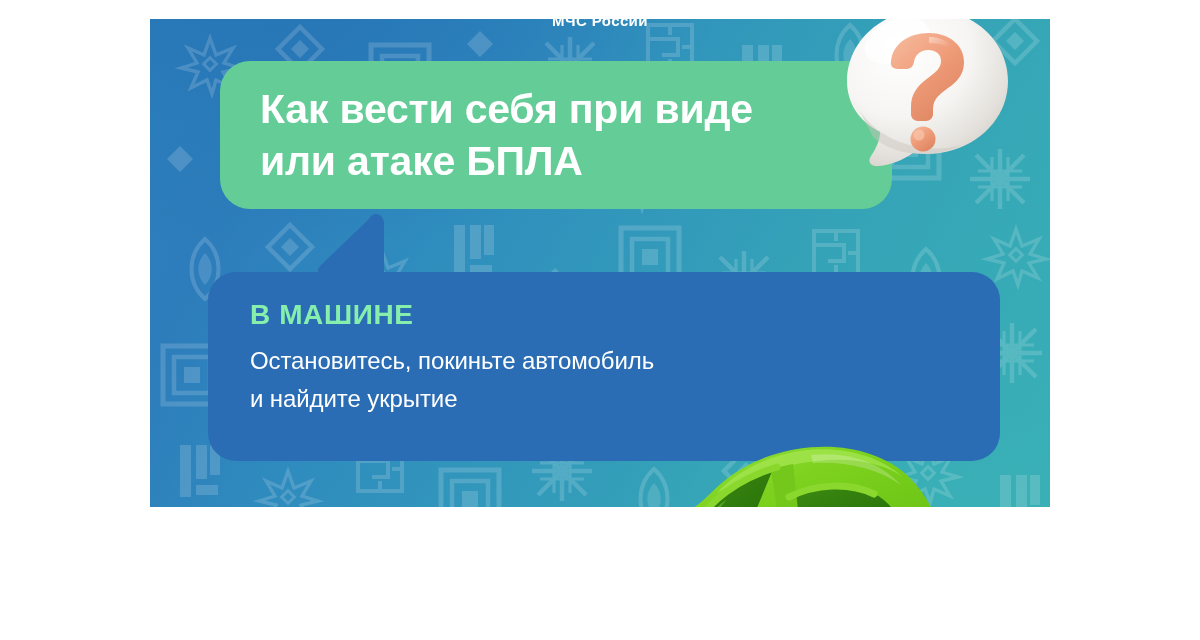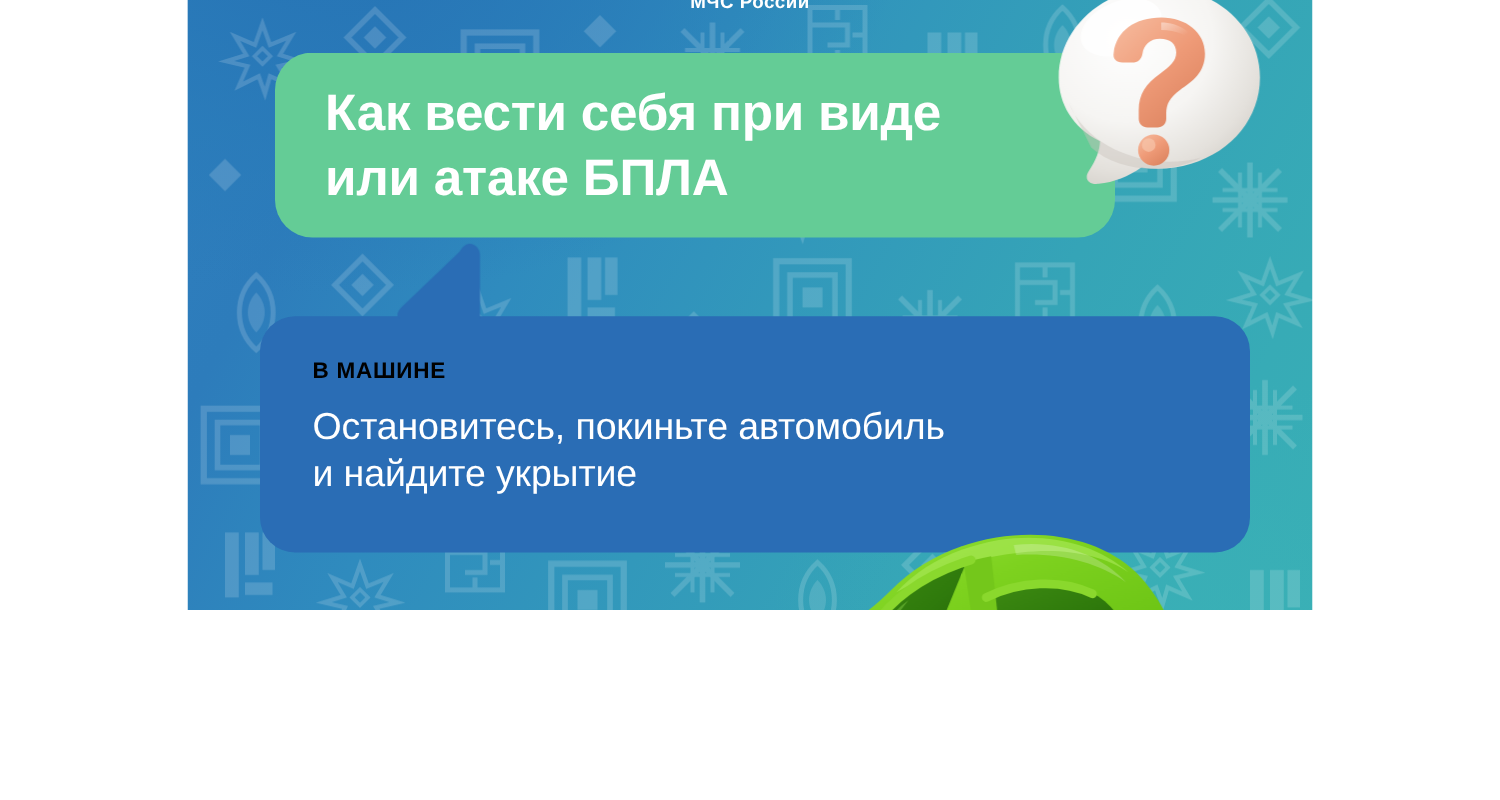--- a/index.html
+++ b/index.html
@@ -20,6 +20,7 @@
     height: 488px;
     background: #ffffff;
     overflow: hidden;
+    margin-top: 19px;
   }
 
   

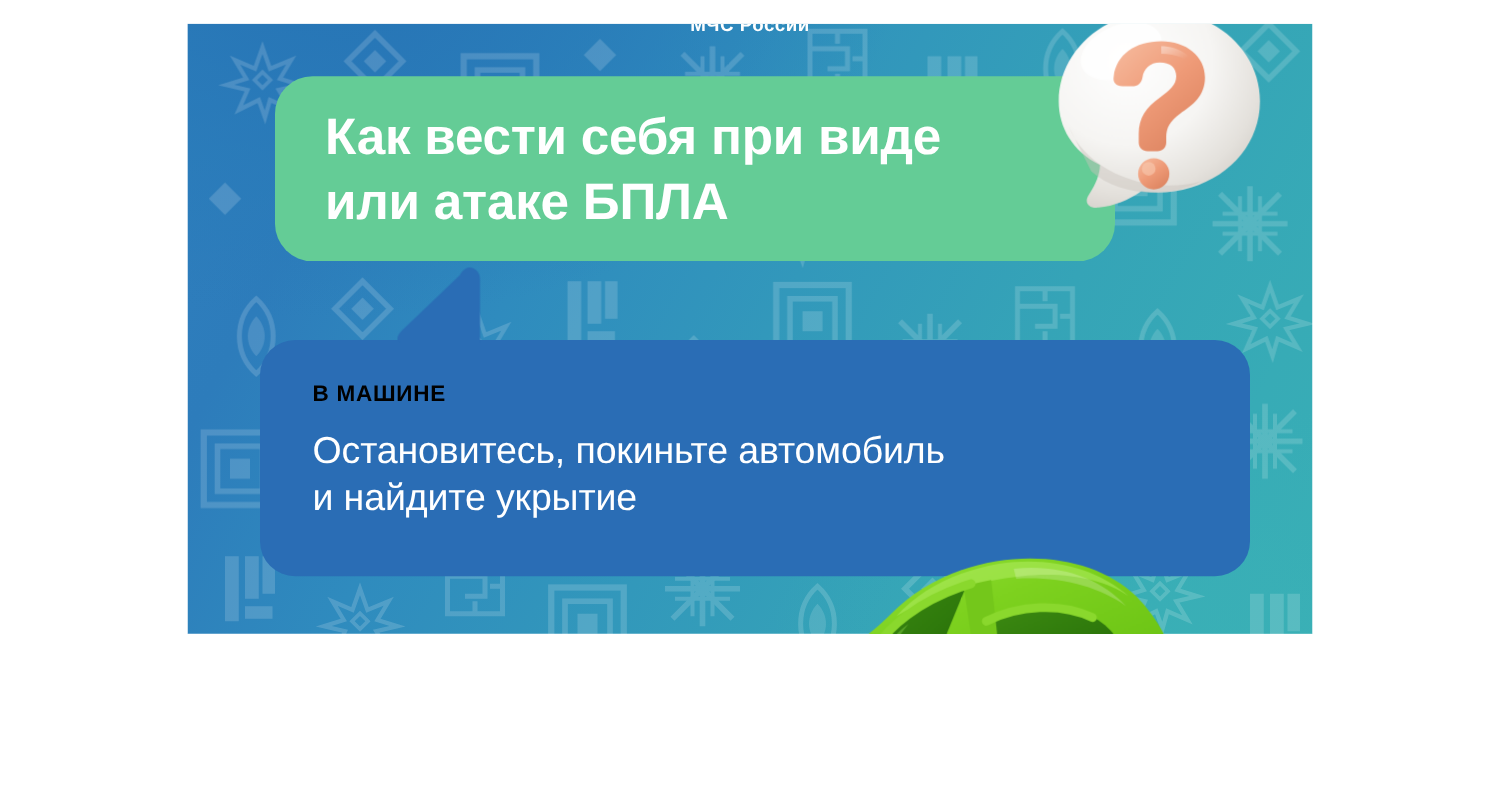--- a/index.html
+++ b/index.html
@@ -140,8 +140,8 @@
   #answer-tail svg { display: block; width: 100%; height: 100%; }
 
   #answer-heading {
-    color: #000000;
-    font-size: 18px;
+    color: #86efac;
+    font-size: 28px;
     font-weight: 700;
     letter-spacing: 0.6px;
     line-height: 30px;

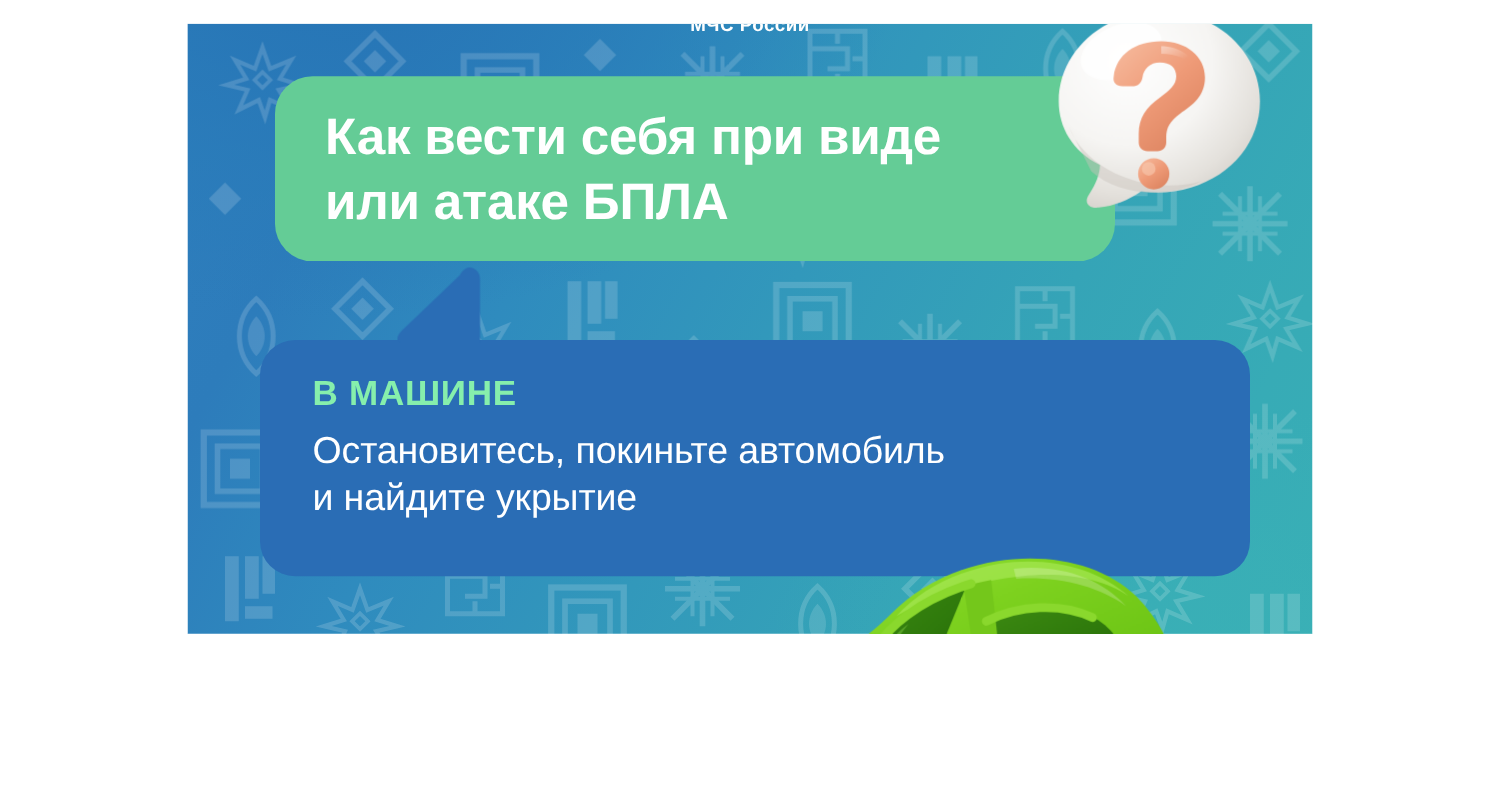--- a/index.html
+++ b/index.html
@@ -149,7 +149,7 @@
   }
   #answer-body {
     color: #ffffff;
-    font-size: 30px;
+    font-size: 24px;
     font-weight: 400;
     line-height: 38px;
     letter-spacing: -0.1px;

